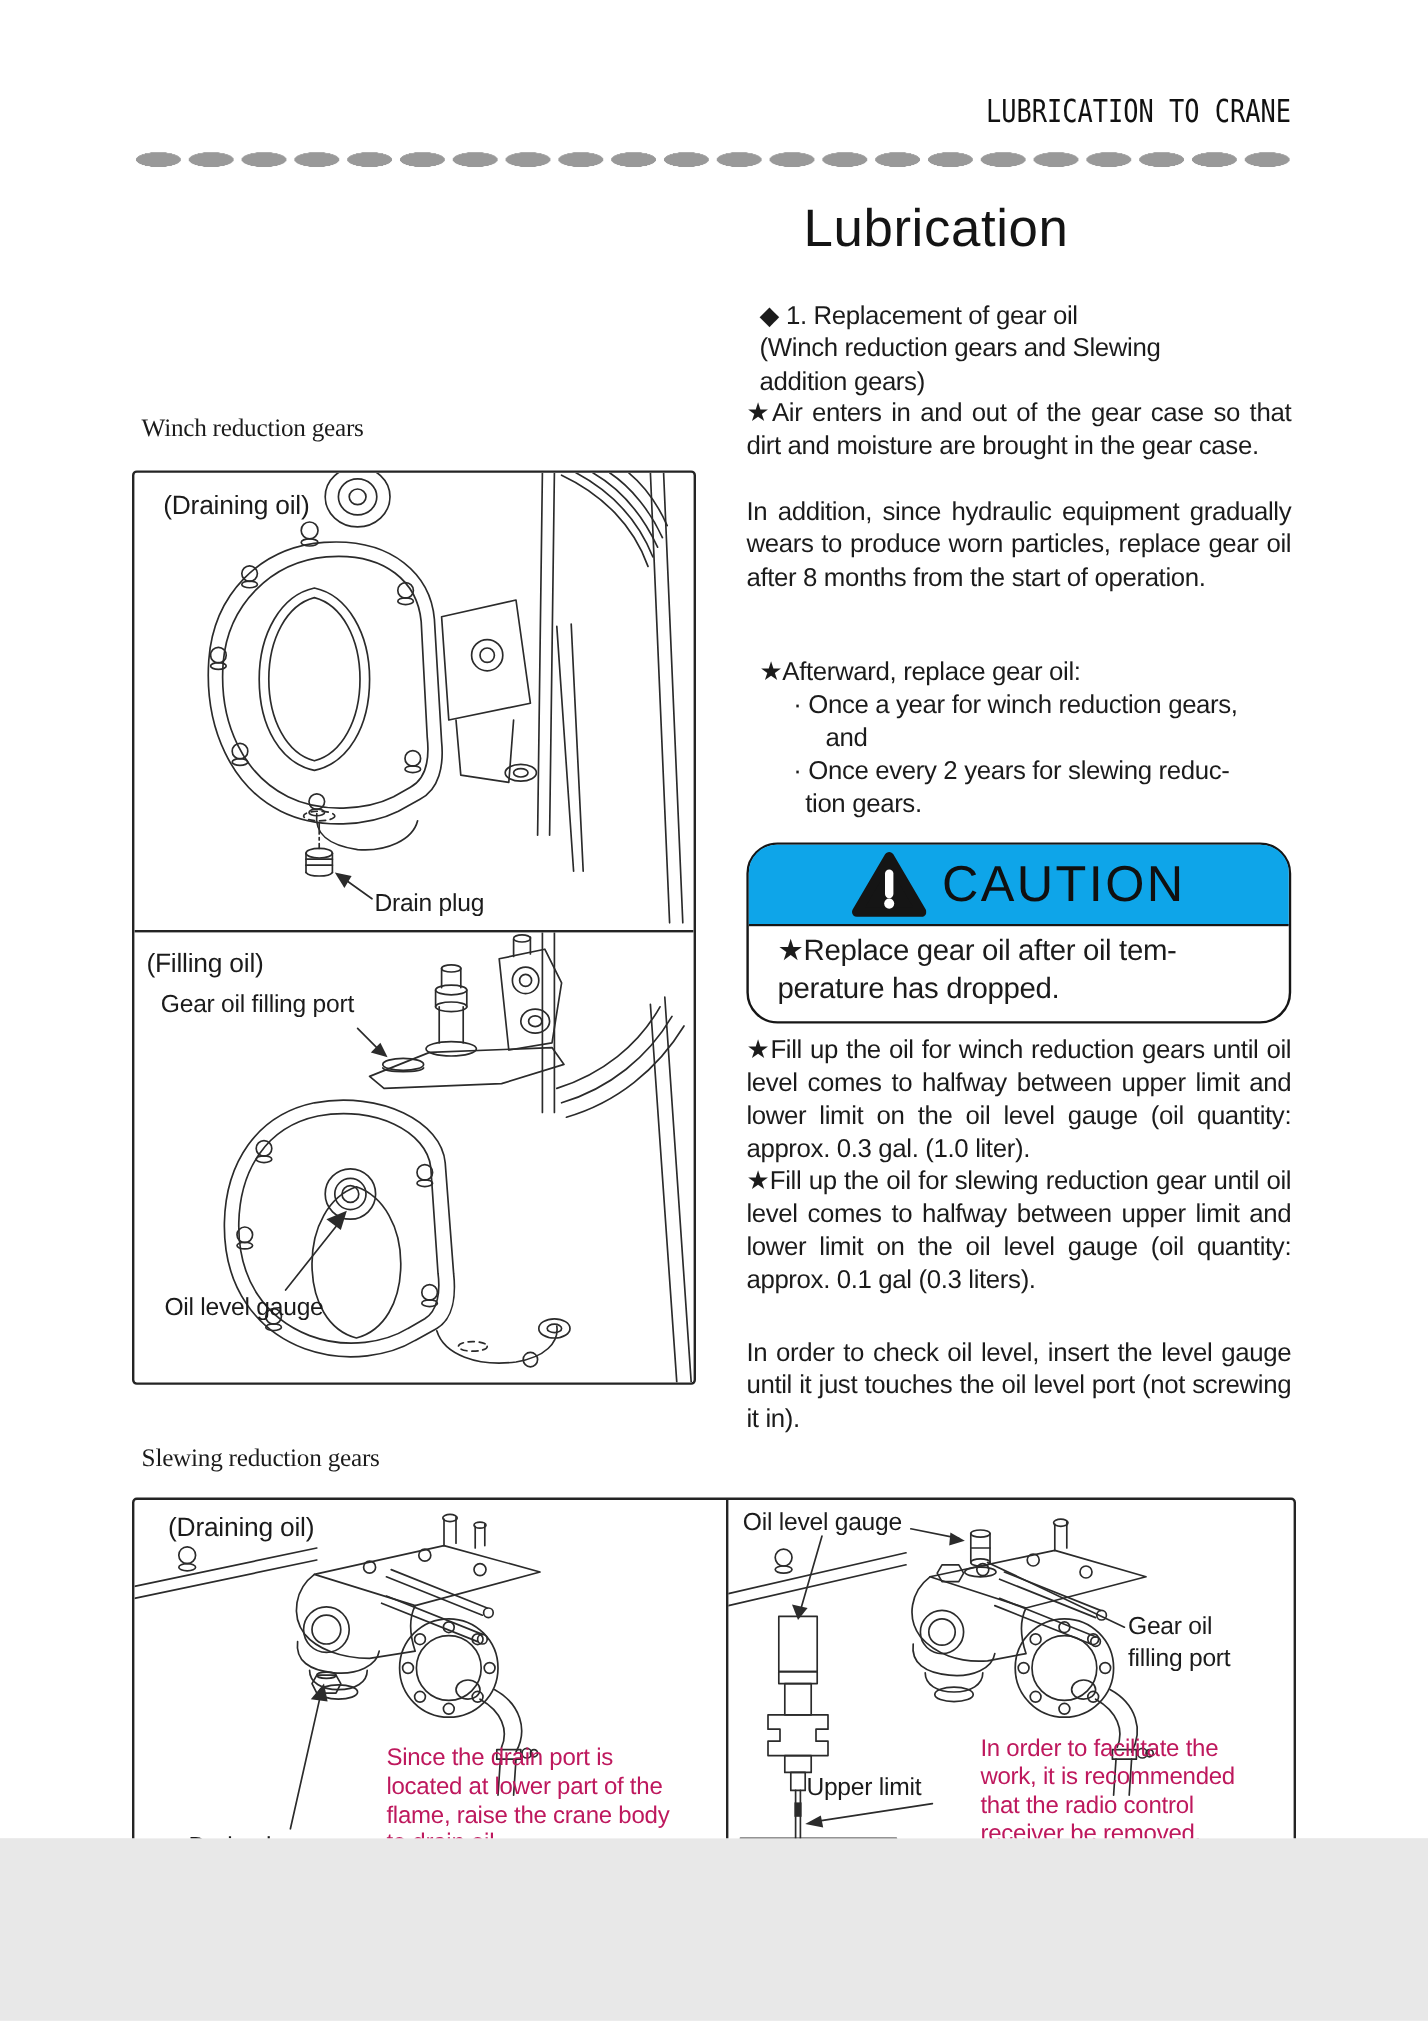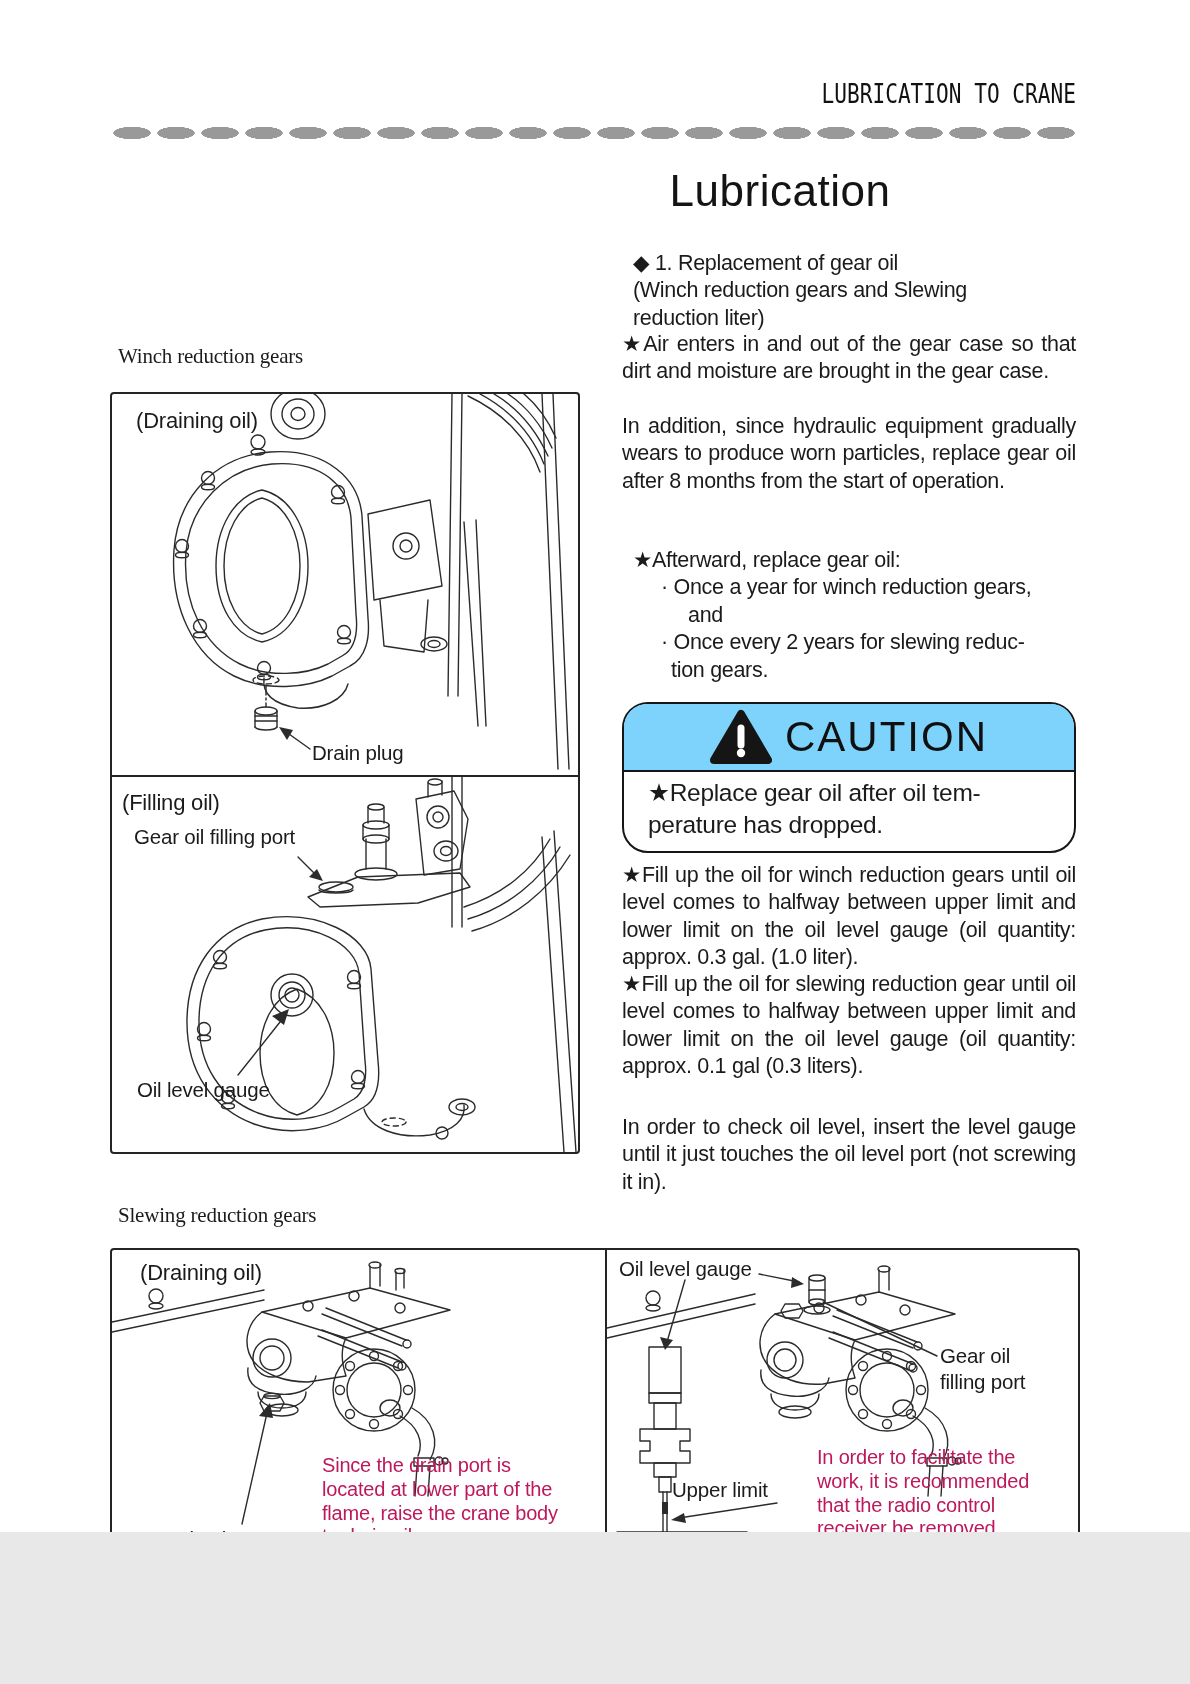--- a/index.html
+++ b/index.html
@@ -183,7 +183,7 @@
     <div class="blk" style="top:0;">
       <div class="line">◆ 1. Replacement of gear oil</div>
       <div class="line">(Winch reduction gears and Slewing</div>
-      <div class="line">reduction liter)</div>
+      <div class="line">addition gears)</div>
     </div>
     <div class="blk just" style="top:81px;">★Air enters in and out of the gear case so that dirt and moisture are brought in the gear case.</div>
     <div class="blk just" style="top:163px;">In addition, since hydraulic equipment gradually wears to produce worn particles, replace gear oil after 8 months from the start of operation.</div>

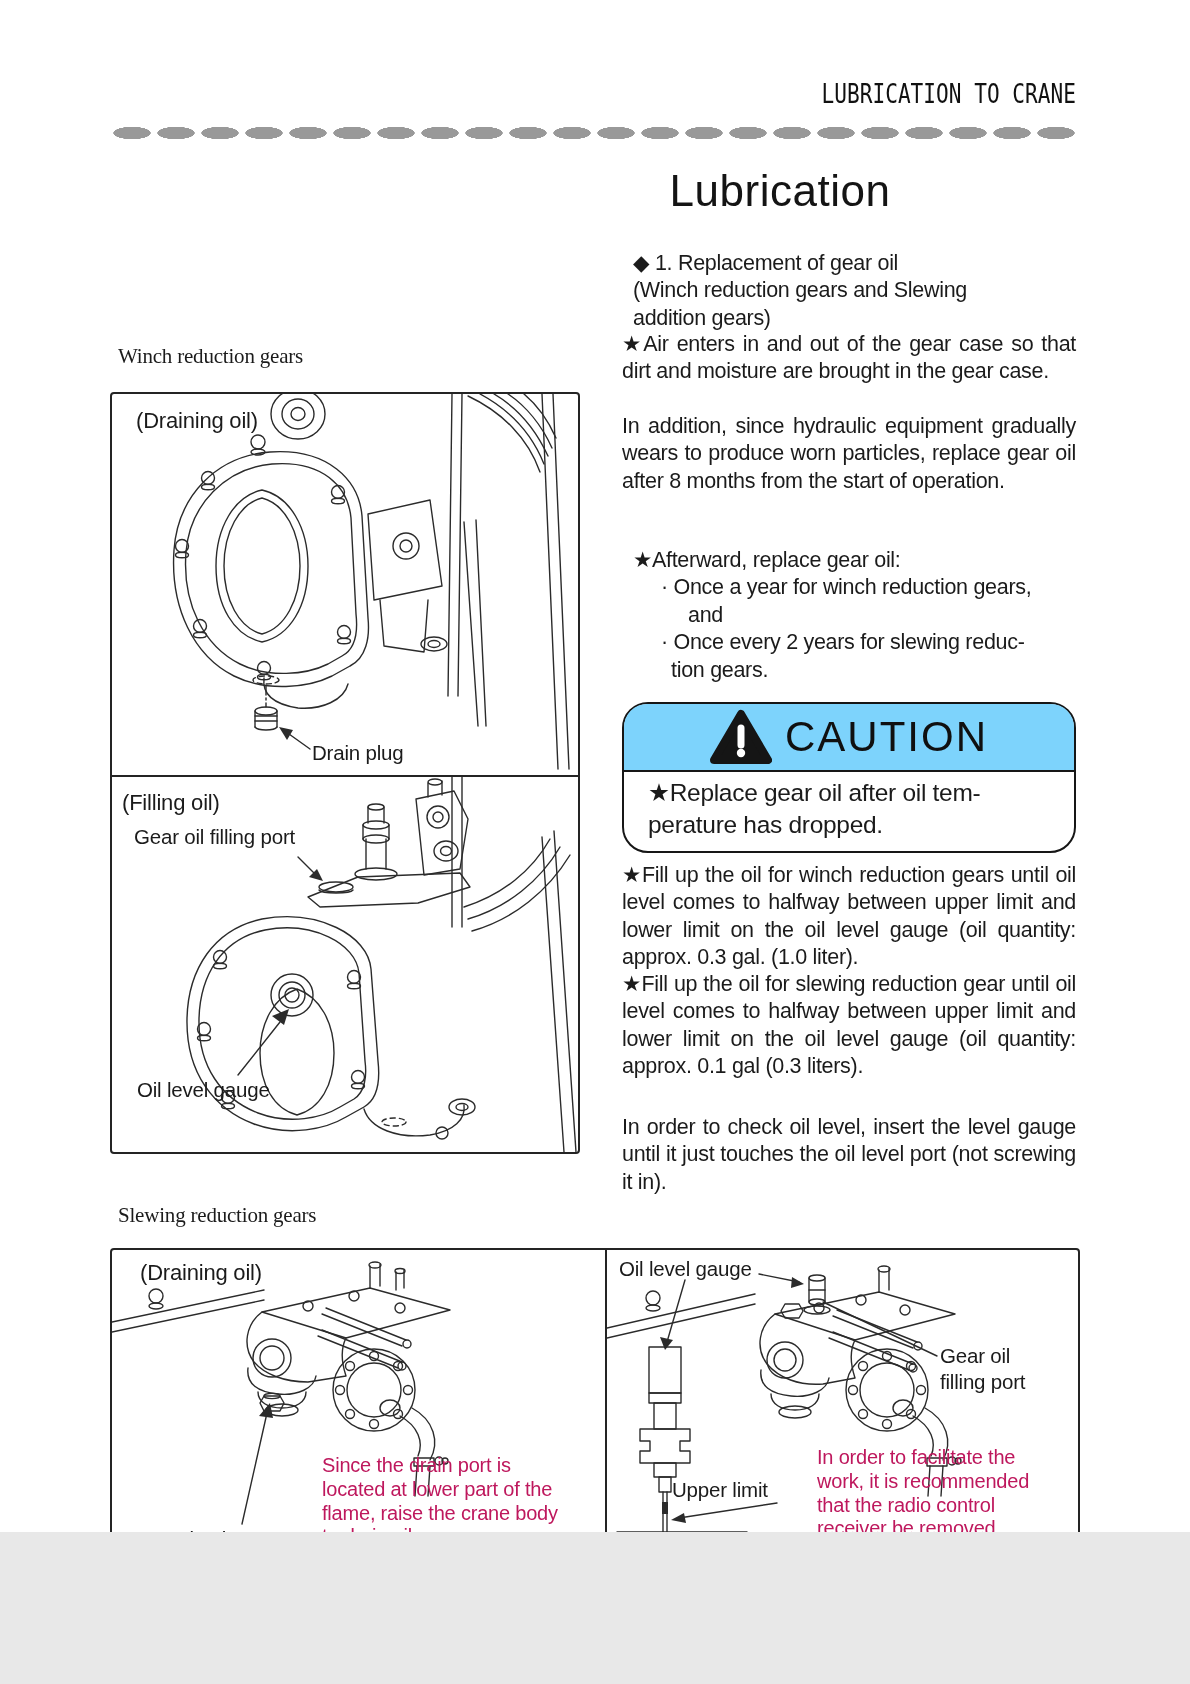--- a/index.html
+++ b/index.html
@@ -30,7 +30,7 @@
   
   .caution{position:absolute;left:0;top:452px;width:454px;height:151px;border:2.5px solid #161616;
     border-radius:26px;box-sizing:border-box;background:#fff;}
-  .caution-head{height:66px;background:#7dd3fc;border-bottom:2.5px solid #161616;border-radius:23px 23px 0 0;
+  .caution-head{height:66px;background:#0ea5e9;border-bottom:2.5px solid #161616;border-radius:23px 23px 0 0;
     display:flex;align-items:center;justify-content:center;gap:13px;}
   .caution-title{font-size:42px;letter-spacing:2px;color:#101010;}
   .caution-body{padding:5px 12px 0 13px;font-size:24.5px;line-height:32px;letter-spacing:-0.3px;}

